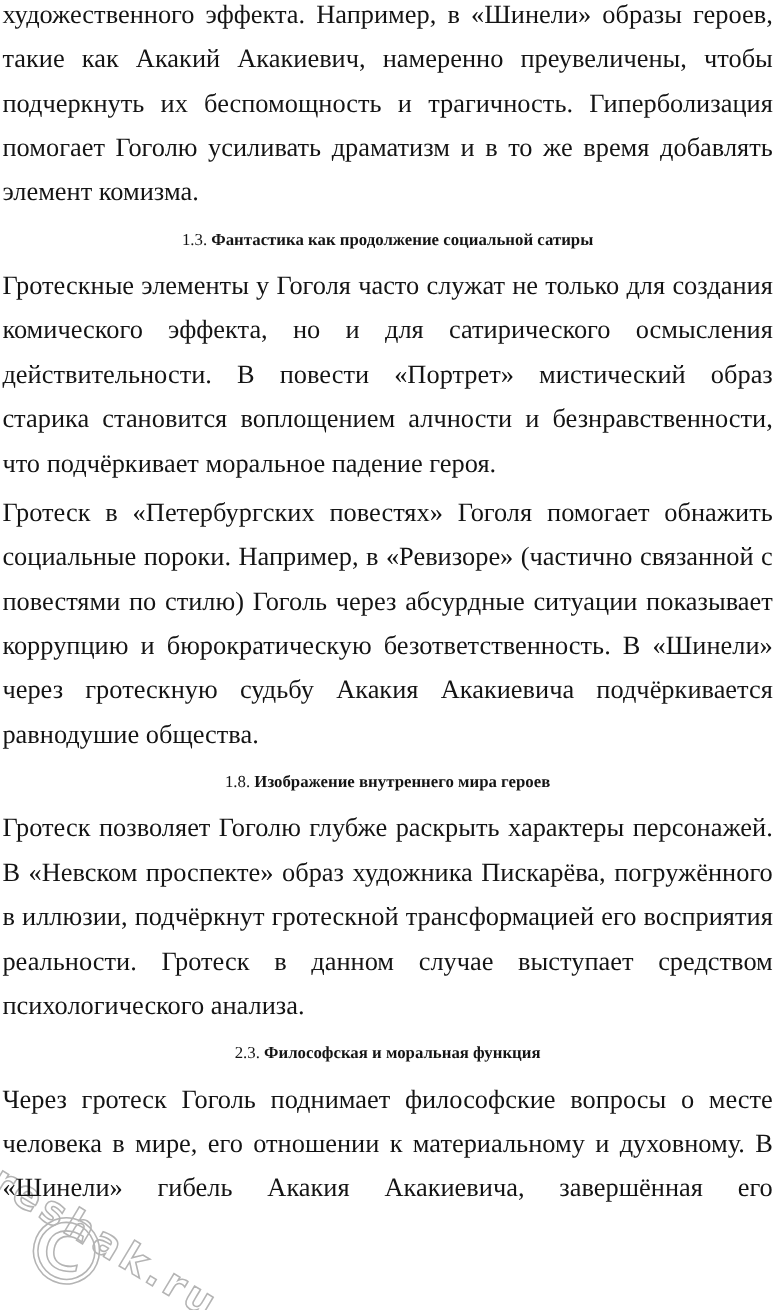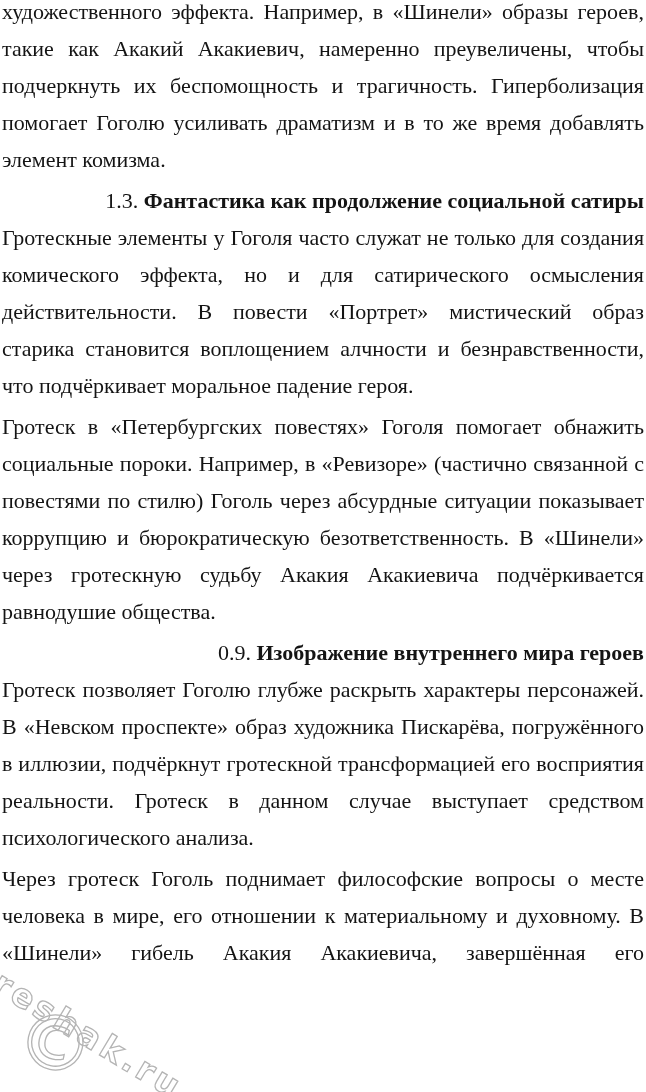--- a/index.html
+++ b/index.html
@@ -35,10 +35,10 @@
     margin-bottom: 16px;
   }
   .h2, .h3 {
-    font-size: 22px;
+    font-size: 14px;
     line-height: 37px;
     font-weight: normal;
-    text-align: right;
+    text-align: center;
   }
   .h3 { margin: 4px 0 0 0; }
   .h2 { margin: 4px 0 10px 0; }

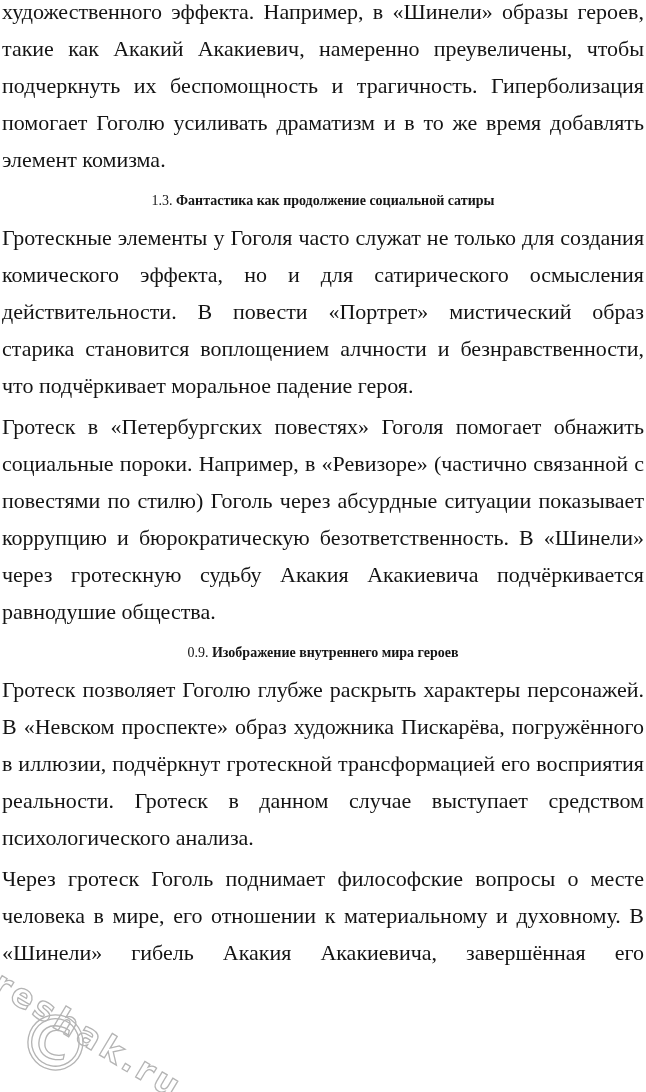--- a/index.html
+++ b/index.html
@@ -101,7 +101,7 @@
 
     <p class="body">Гротеск в «Петербургских повестях» Гоголя помогает обнажить социальные пороки. Например, в «Ревизоре» (частично связанной с повестями по стилю) Гоголь через абсурдные ситуации показывает коррупцию и бюрократическую безответственность. В «Шинели» через гротескную судьбу Акакия Акакиевича подчёркивается равнодушие общества.</p>
 
-    <h3 class="h3"><span class="hnum">0.9.</span> <span class="htitle">Изображение внутреннего мира героев</span></h3>
+    <h3 class="h3"><span class="hnum">1.8.</span> <span class="htitle">Изображение внутреннего мира героев</span></h3>
 
     <p class="body">Гротеск позволяет Гоголю глубже раскрыть характеры персонажей. В «Невском проспекте» образ художника Пискарёва, погружённого в иллюзии, подчёркнут гротескной трансформацией его восприятия реальности. Гротеск в данном случае выступает средством психологического анализа.</p>
 

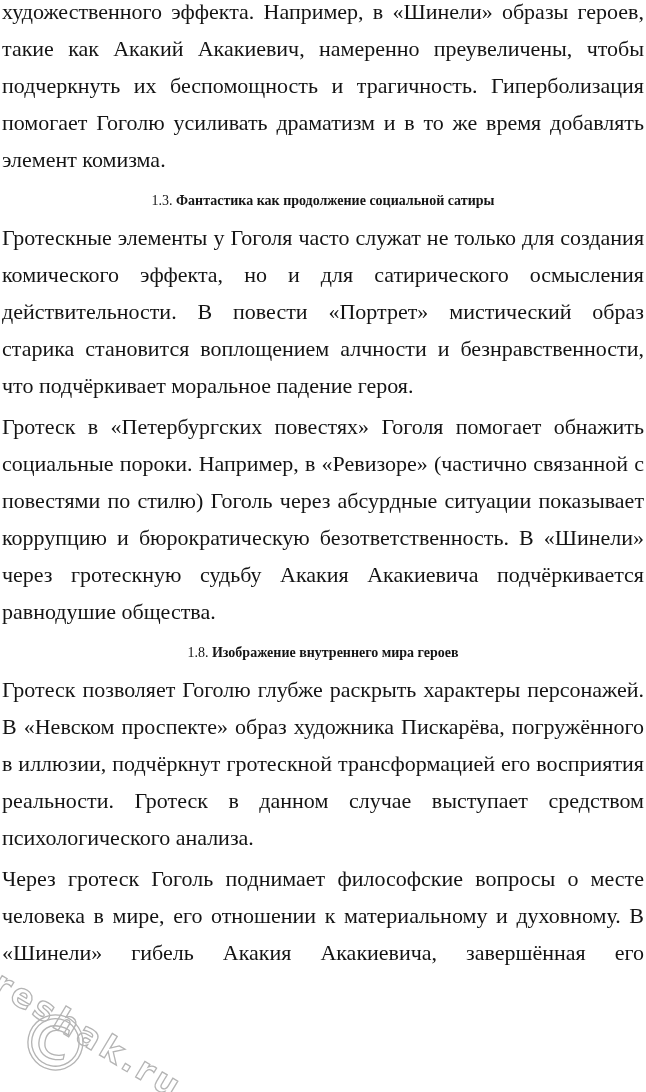--- a/index.html
+++ b/index.html
@@ -105,6 +105,7 @@
 
     <p class="body">Гротеск позволяет Гоголю глубже раскрыть характеры персонажей. В «Невском проспекте» образ художника Пискарёва, погружённого в иллюзии, подчёркнут гротескной трансформацией его восприятия реальности. Гротеск в данном случае выступает средством психологического анализа.</p>
 
+    <h3 class="h3"><span class="hnum">2.3.</span> <span class="htitle">Философская и моральная функция</span></h3>
 
     <p class="body cutoff">Через гротеск Гоголь поднимает философские вопросы о месте человека в мире, его отношении к материальному и духовному. В «Шинели» гибель Акакия Акакиевича, завершённая его</p>
 

